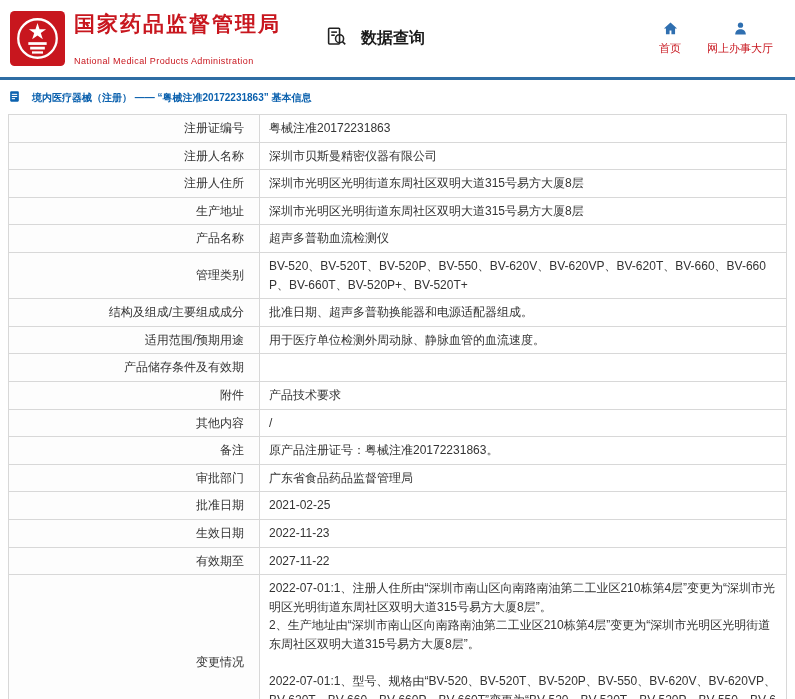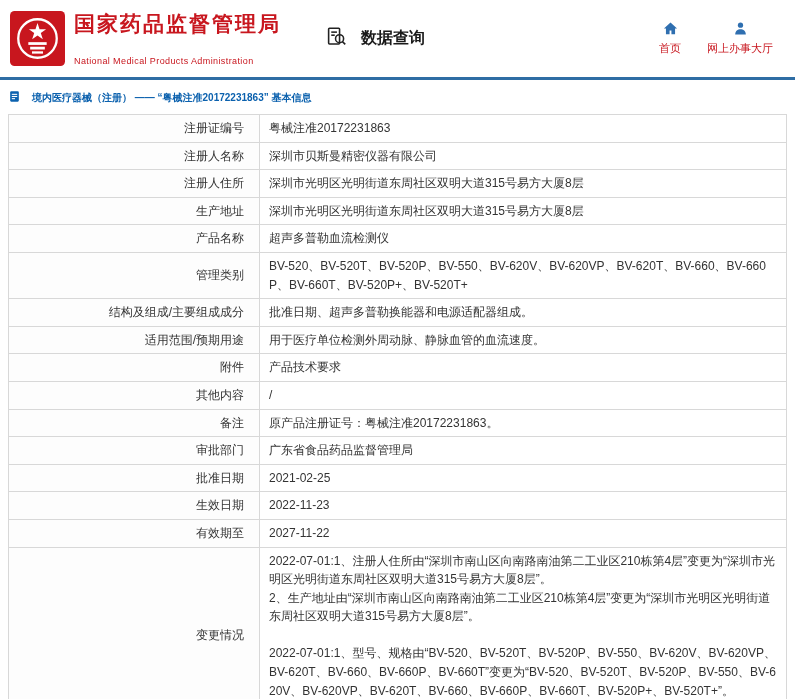--- a/index.html
+++ b/index.html
@@ -164,6 +164,10 @@
       <td class="val">用于医疗单位检测外周动脉、静脉血管的血流速度。</td>
     </tr>
     <tr>
+      <td class="lbl">产品储存条件及有效期</td>
+      <td class="val"></td>
+    </tr>
+    <tr>
       <td class="lbl">附件</td>
       <td class="val">产品技术要求</td>
     </tr>

